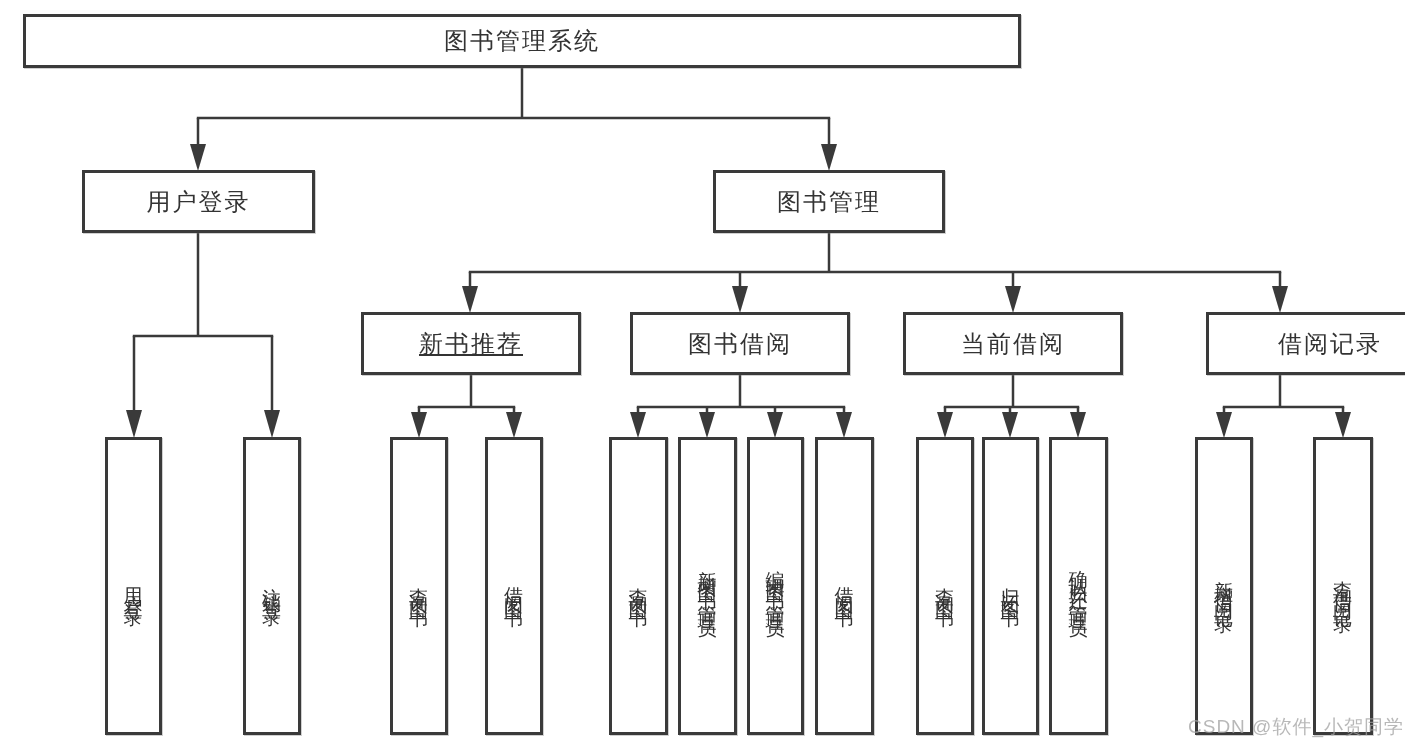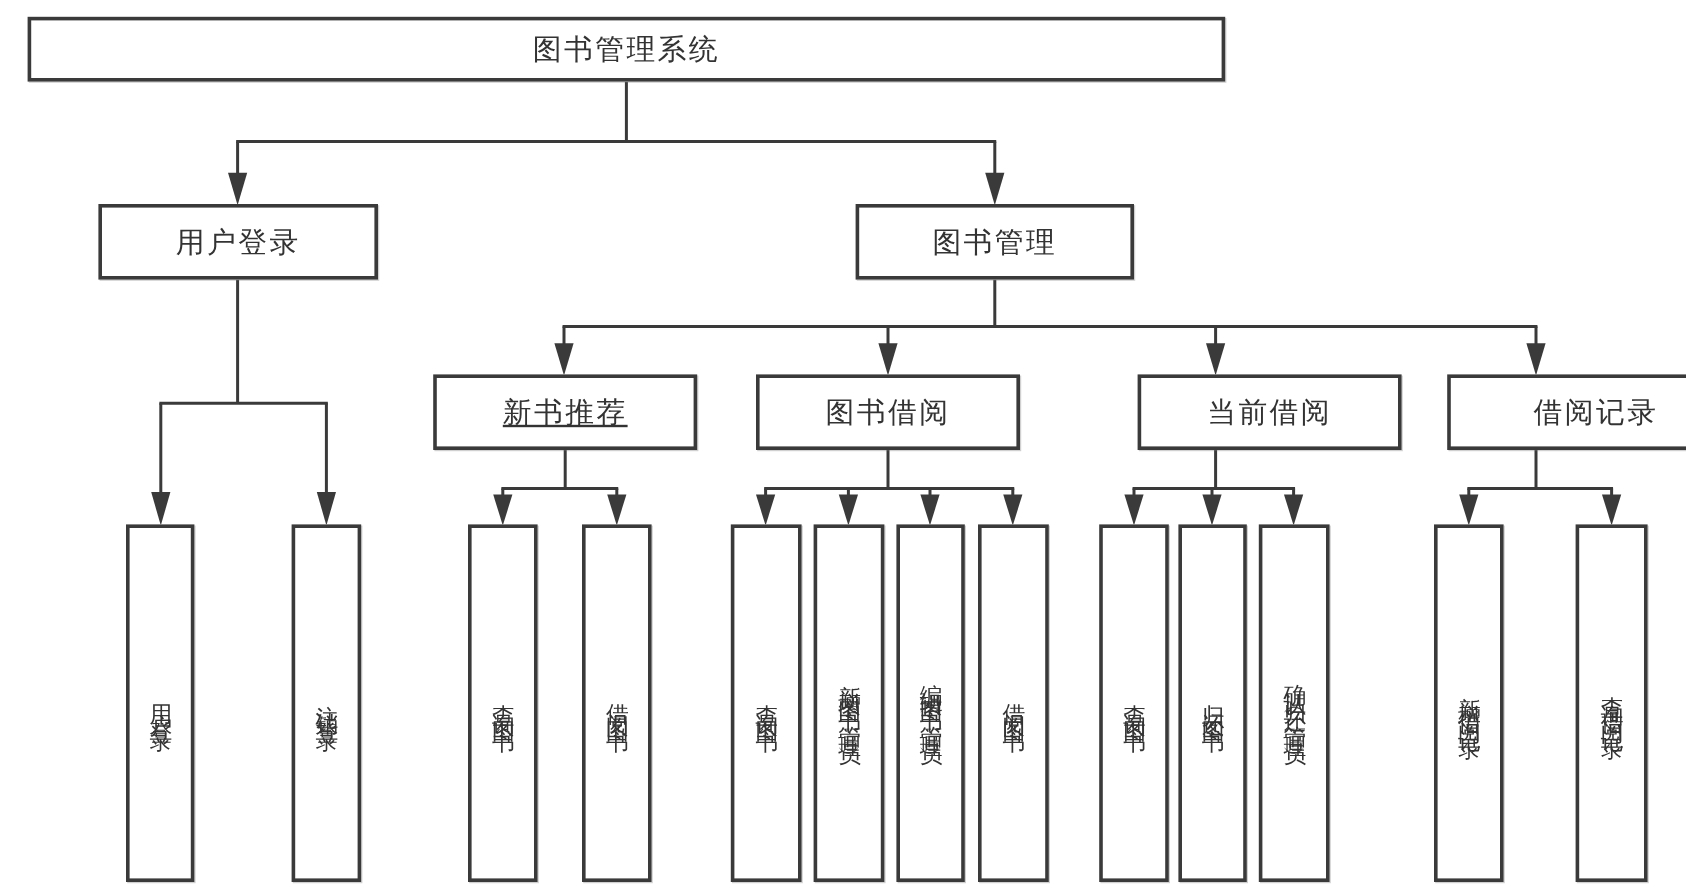--- a/index.html
+++ b/index.html
@@ -134,7 +134,7 @@
   <div class="box hbox" style="left:630px;top:312px;width:220px;height:63px;">
     <span>图书借阅</span>
   </div>
-  <div class="box hbox" style="left:903px;top:312px;width:220px;height:63px;margin-left:45px;">
+  <div class="box hbox" style="left:903px;top:312px;width:220px;height:63px;">
     <span>当前借阅</span>
   </div>
   <div class="box hbox" style="left:1170px;top:312px;width:248px;height:63px;margin-left:36px;">

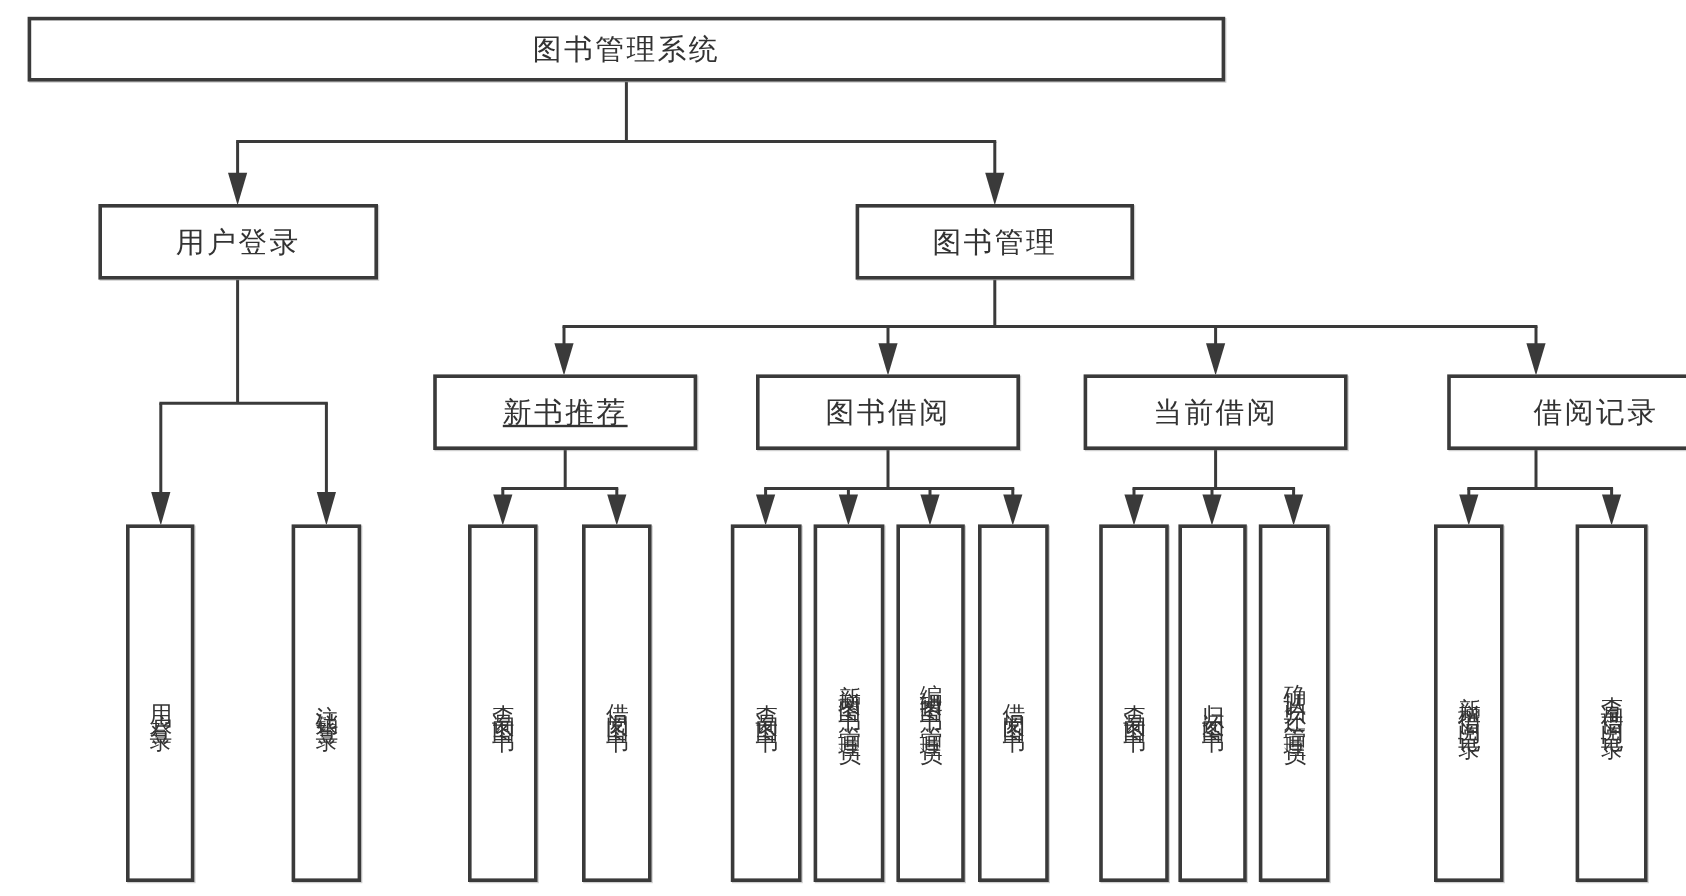--- a/index.html
+++ b/index.html
@@ -185,6 +185,7 @@
     <span>查询借阅记录</span>
   </div>
 
+  <div class="watermark">CSDN @软件_小贺同学</div>
 
 </div>
 

